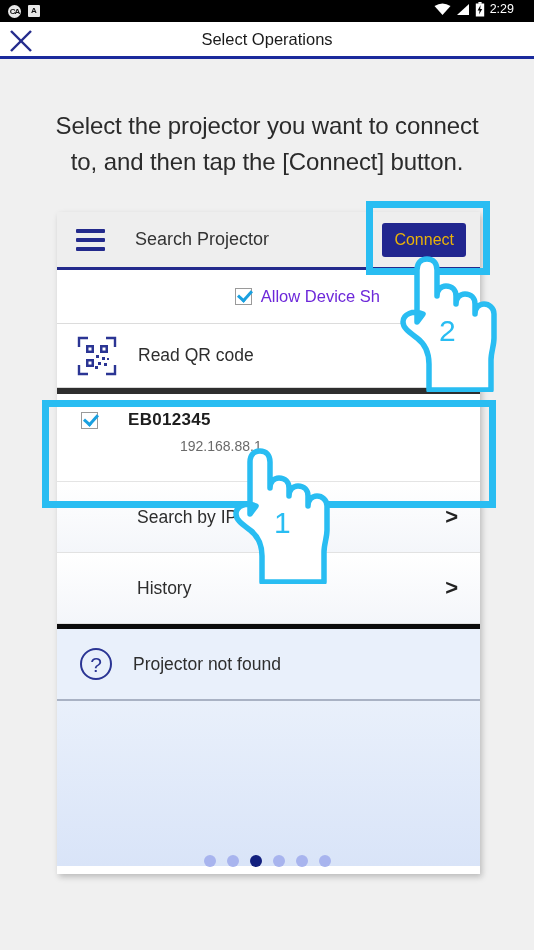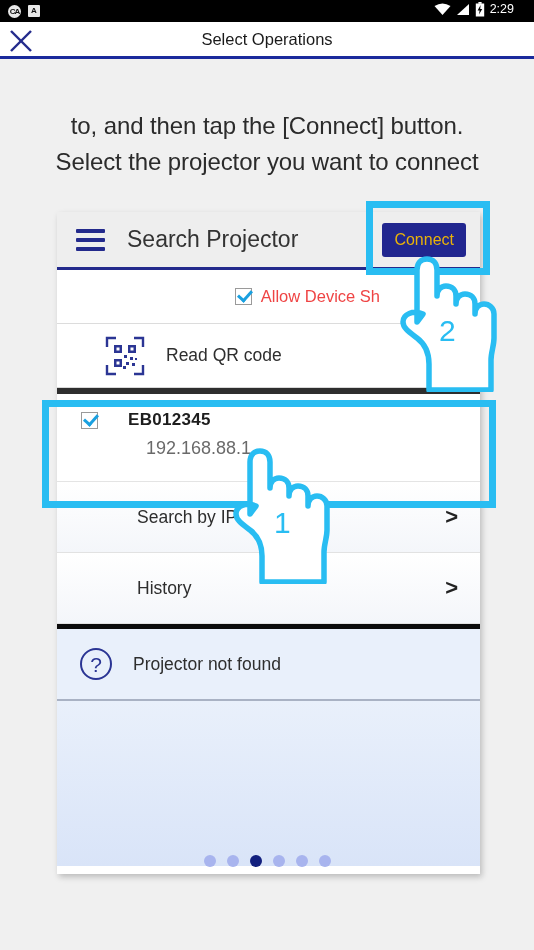--- a/index.html
+++ b/index.html
@@ -198,8 +198,8 @@
   </div>
 
   <div class="instruction">
+    <div>Select the projector you want to connect</div>
     <div>to, and then tap the [Connect] button.</div>
-    <div>Select the projector you want to connect</div>
   </div>
 
   <div class="panel">

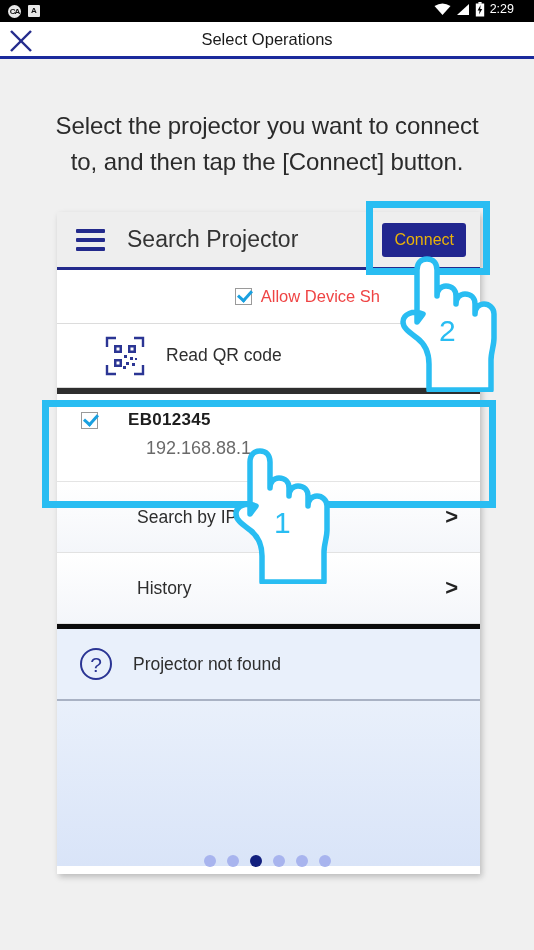--- a/index.html
+++ b/index.html
@@ -65,7 +65,7 @@
     margin-bottom: 5px;
   }
   .hamburger span:last-child { margin-bottom: 0; }
-  .app-title { margin-left: 22px; font-size: 23px; color: #333; }
+  .app-title { margin-left: 30px; font-size: 18px; color: #333; }
   .connect-btn {
     position: absolute; right: 14px; top: 11px;
     background: #21268f; color: #eab308; border: none; border-radius: 3px;

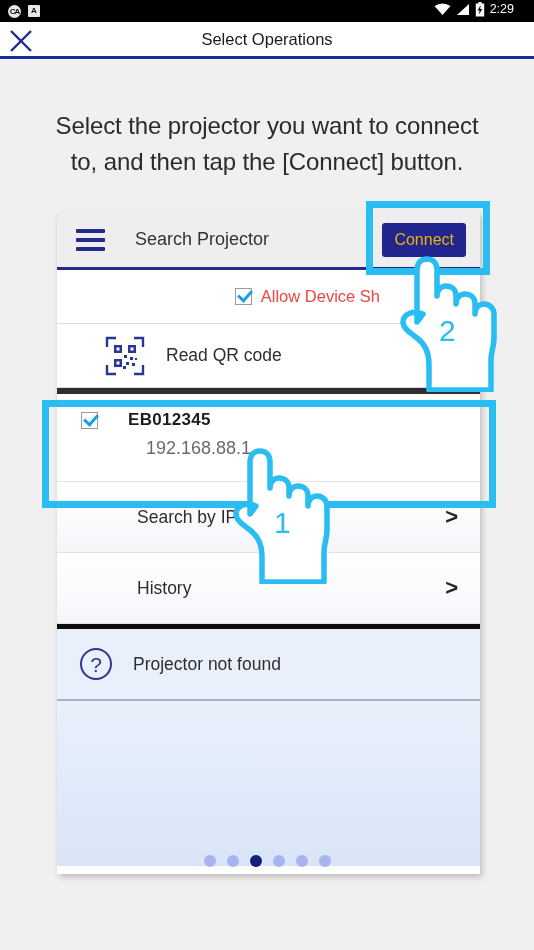--- a/index.html
+++ b/index.html
@@ -88,7 +88,7 @@
     border-bottom: 3px solid #1f8fd8; transform: rotate(-48deg);
   }
   .chk-blue::after { border-color: #1aa0e0; }
-  .allow-label { font-size: 16.5px; color: #ef4444; }
+  .allow-label { font-size: 16.5px; color: #6d28d9; }
 
   .row-qr {
     height: 64px; background: #fff; display: flex; align-items: center;

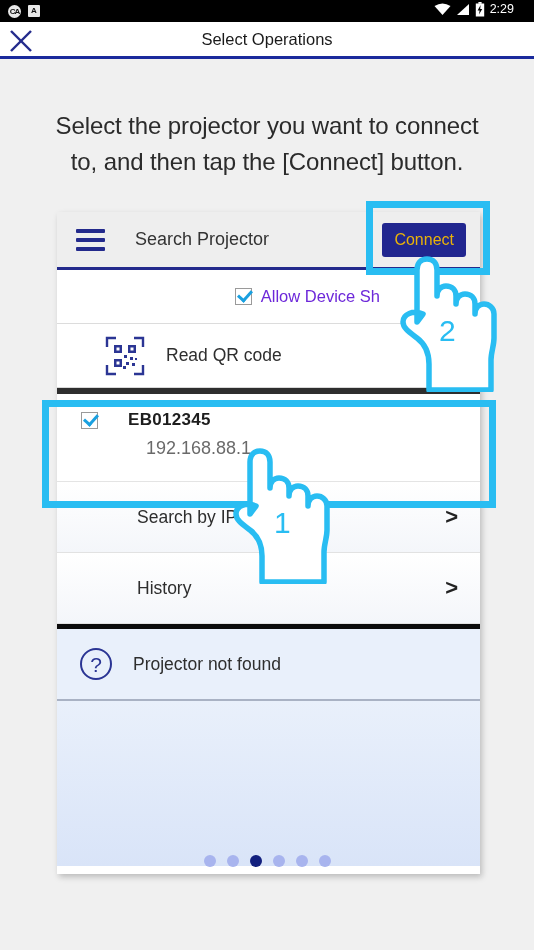--- a/index.html
+++ b/index.html
@@ -93,7 +93,6 @@
   .row-qr {
     height: 64px; background: #fff; display: flex; align-items: center;
     border-bottom: 1px solid #d8d8d8;
-    padding-left: 28px;
   }
   .qr-icon { margin-left: 20px; width: 40px; height: 40px; flex: none; }
   .row-label { margin-left: 21px; font-size: 17.5px; color: #2e2e2e; }

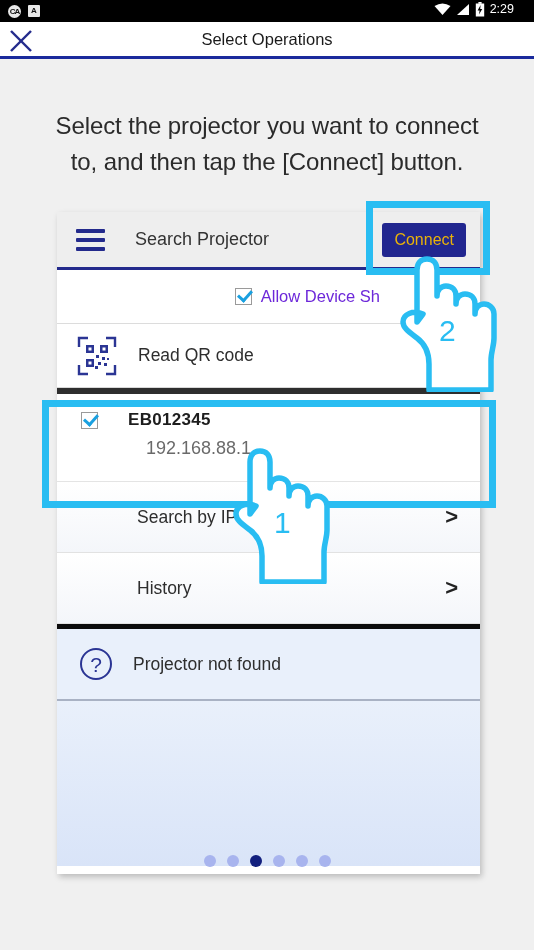--- a/index.html
+++ b/index.html
@@ -106,7 +106,7 @@
   }
   .proj-top { display: flex; align-items: center; }
   .proj-name { margin-left: 21px; font-size: 17px; color: #1d1d1d; letter-spacing: 0.3px; font-weight: bold; }
-  .proj-ip { margin-left: 65px; margin-top: 8px; font-size: 18px; color: #6a6a6a; }
+  .proj-ip { margin-left: 99px; margin-top: 8px; font-size: 14px; color: #6a6a6a; }
 
   .row-nav {
     height: 71px; display: flex; align-items: center; position: relative;

